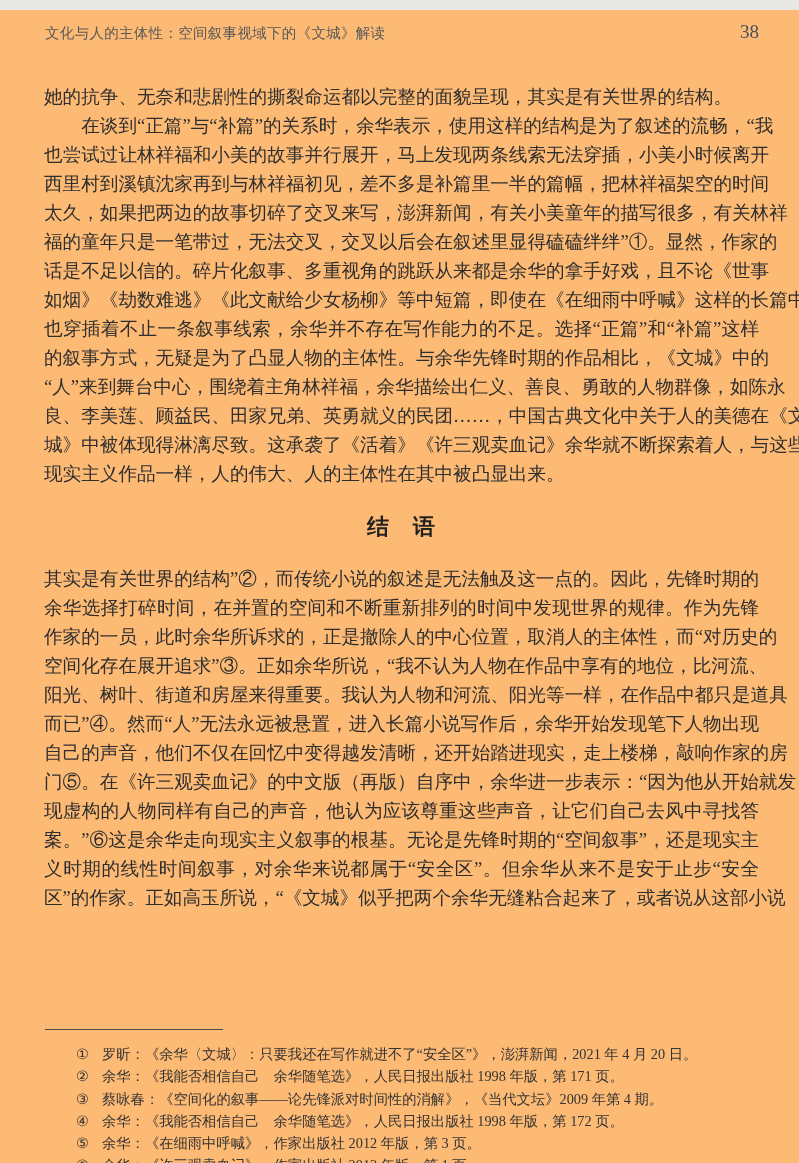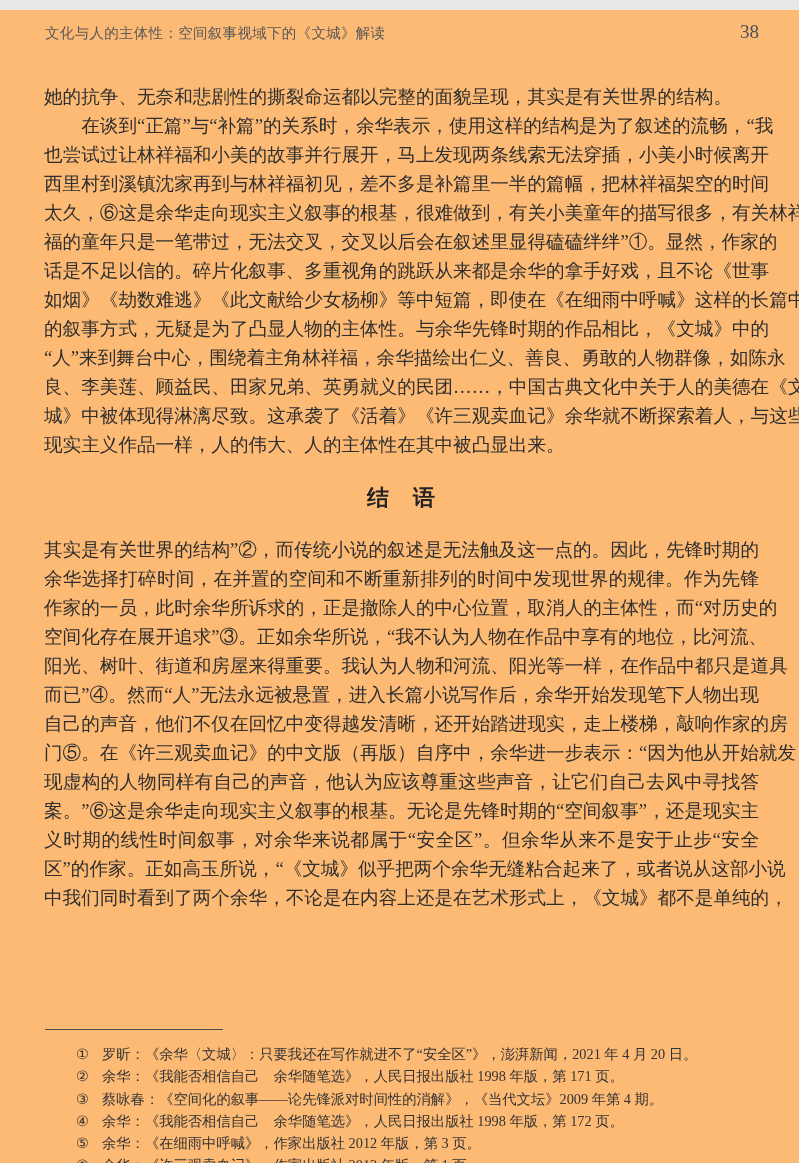--- a/index.html
+++ b/index.html
@@ -68,7 +68,7 @@
         <div class="line">　　在谈到“正篇”与“补篇”的关系时，余华表示，使用这样的结构是为了叙述的流畅，“我</div>
         <div class="line">也尝试过让林祥福和小美的故事并行展开，马上发现两条线索无法穿插，小美小时候离开</div>
         <div class="line">西里村到溪镇沈家再到与林祥福初见，差不多是补篇里一半的篇幅，把林祥福架空的时间</div>
-        <div class="line">太久，⑥这是余华走向现实主义叙事的根基，很难做到，有关小美童年的描写很多，有关林祥</div>
+        <div class="line">太久，如果把两边的故事切碎了交叉来写，澎湃新闻，有关小美童年的描写很多，有关林祥</div>
         <div class="line">福的童年只是一笔带过，无法交叉，交叉以后会在叙述里显得磕磕绊绊”①。显然，作家的</div>
         <div class="line">话是不足以信的。碎片化叙事、多重视角的跳跃从来都是余华的拿手好戏，且不论《世事</div>
         <div class="line">如烟》《劫数难逃》《此文献给少女杨柳》等中短篇，即使在《在细雨中呼喊》这样的长篇中，</div>

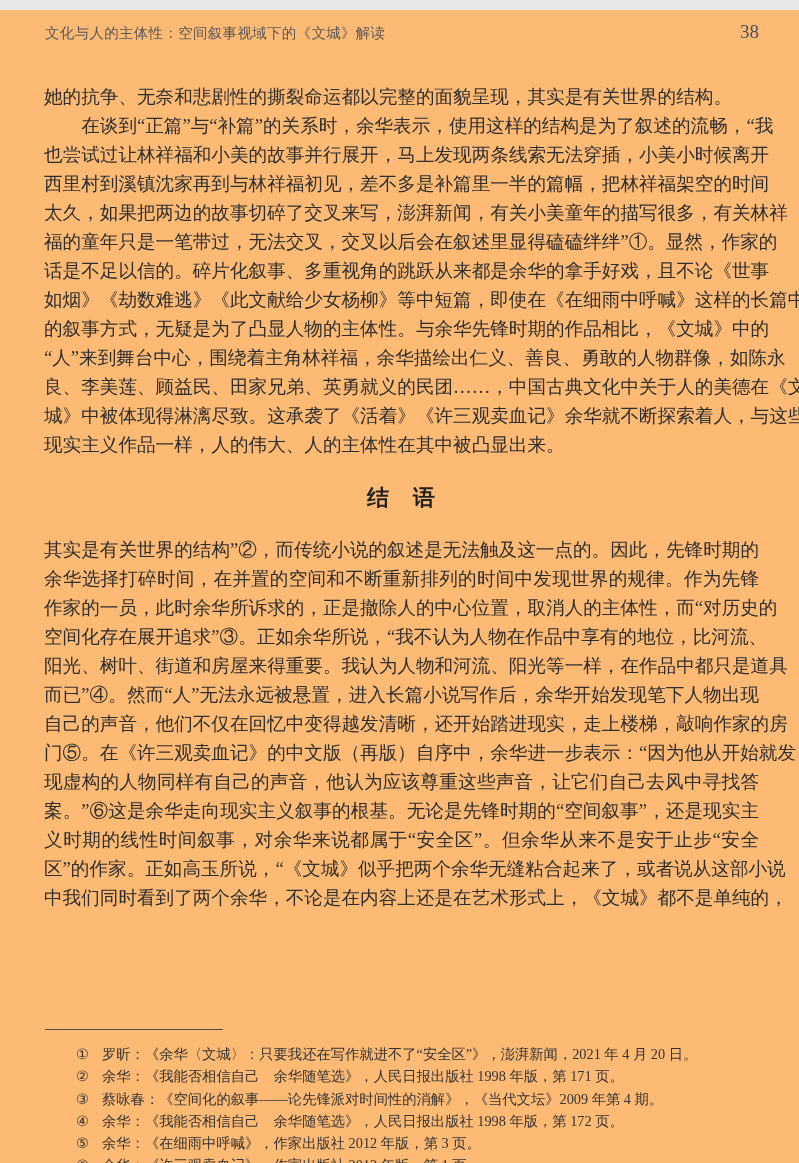--- a/index.html
+++ b/index.html
@@ -72,6 +72,7 @@
         <div class="line">福的童年只是一笔带过，无法交叉，交叉以后会在叙述里显得磕磕绊绊”①。显然，作家的</div>
         <div class="line">话是不足以信的。碎片化叙事、多重视角的跳跃从来都是余华的拿手好戏，且不论《世事</div>
         <div class="line">如烟》《劫数难逃》《此文献给少女杨柳》等中短篇，即使在《在细雨中呼喊》这样的长篇中，</div>
+        <div class="line">也穿插着不止一条叙事线索，余华并不存在写作能力的不足。选择“正篇”和“补篇”这样</div>
         <div class="line">的叙事方式，无疑是为了凸显人物的主体性。与余华先锋时期的作品相比，《文城》中的</div>
         <div class="line">“人”来到舞台中心，围绕着主角林祥福，余华描绘出仁义、善良、勇敢的人物群像，如陈永</div>
         <div class="line">良、李美莲、顾益民、田家兄弟、英勇就义的民团……，中国古典文化中关于人的美德在《文</div>

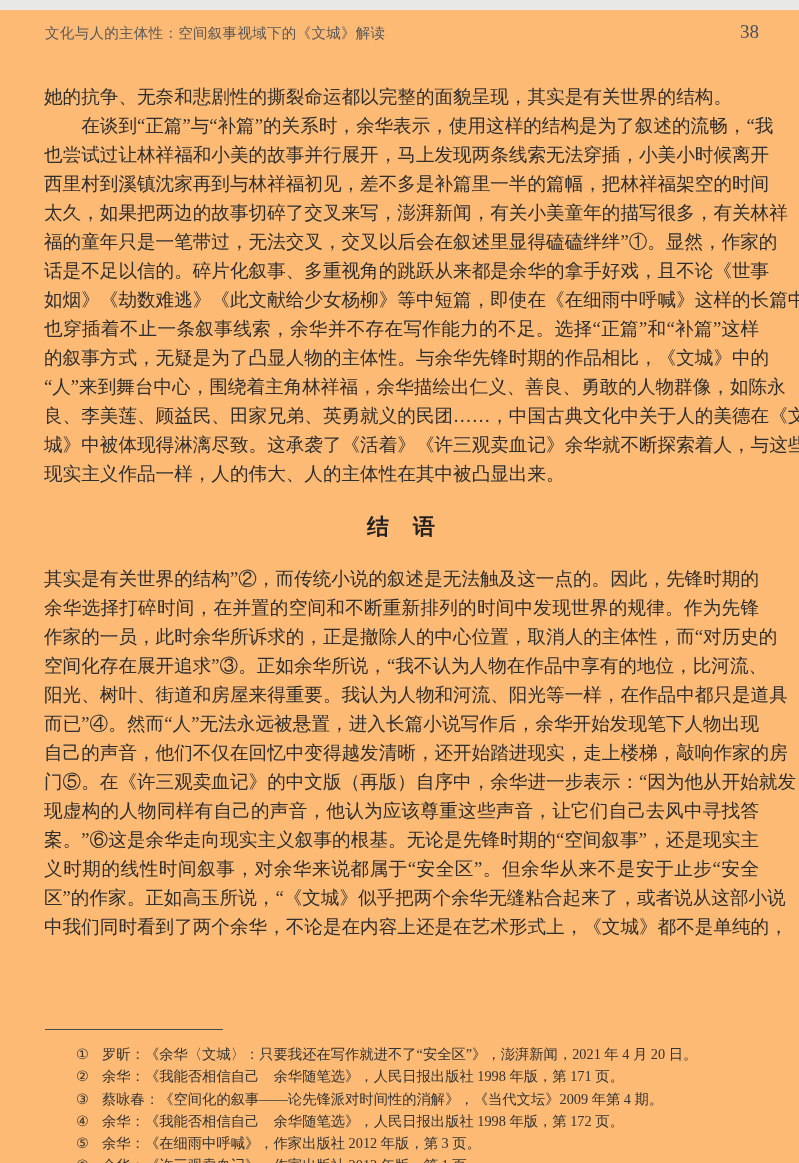--- a/index.html
+++ b/index.html
@@ -93,7 +93,6 @@
         <div class="line">案。”⑥这是余华走向现实主义叙事的根基。无论是先锋时期的“空间叙事”，还是现实主</div>
         <div class="line">义时期的线性时间叙事，对余华来说都属于“安全区”。但余华从来不是安于止步“安全</div>
         <div class="line">区”的作家。正如高玉所说，“《文城》似乎把两个余华无缝粘合起来了，或者说从这部小说</div>
-        <div class="line para-last">中我们同时看到了两个余华，不论是在内容上还是在艺术形式上，《文城》都不是单纯的，</div>
       </div>
   </div>
 

